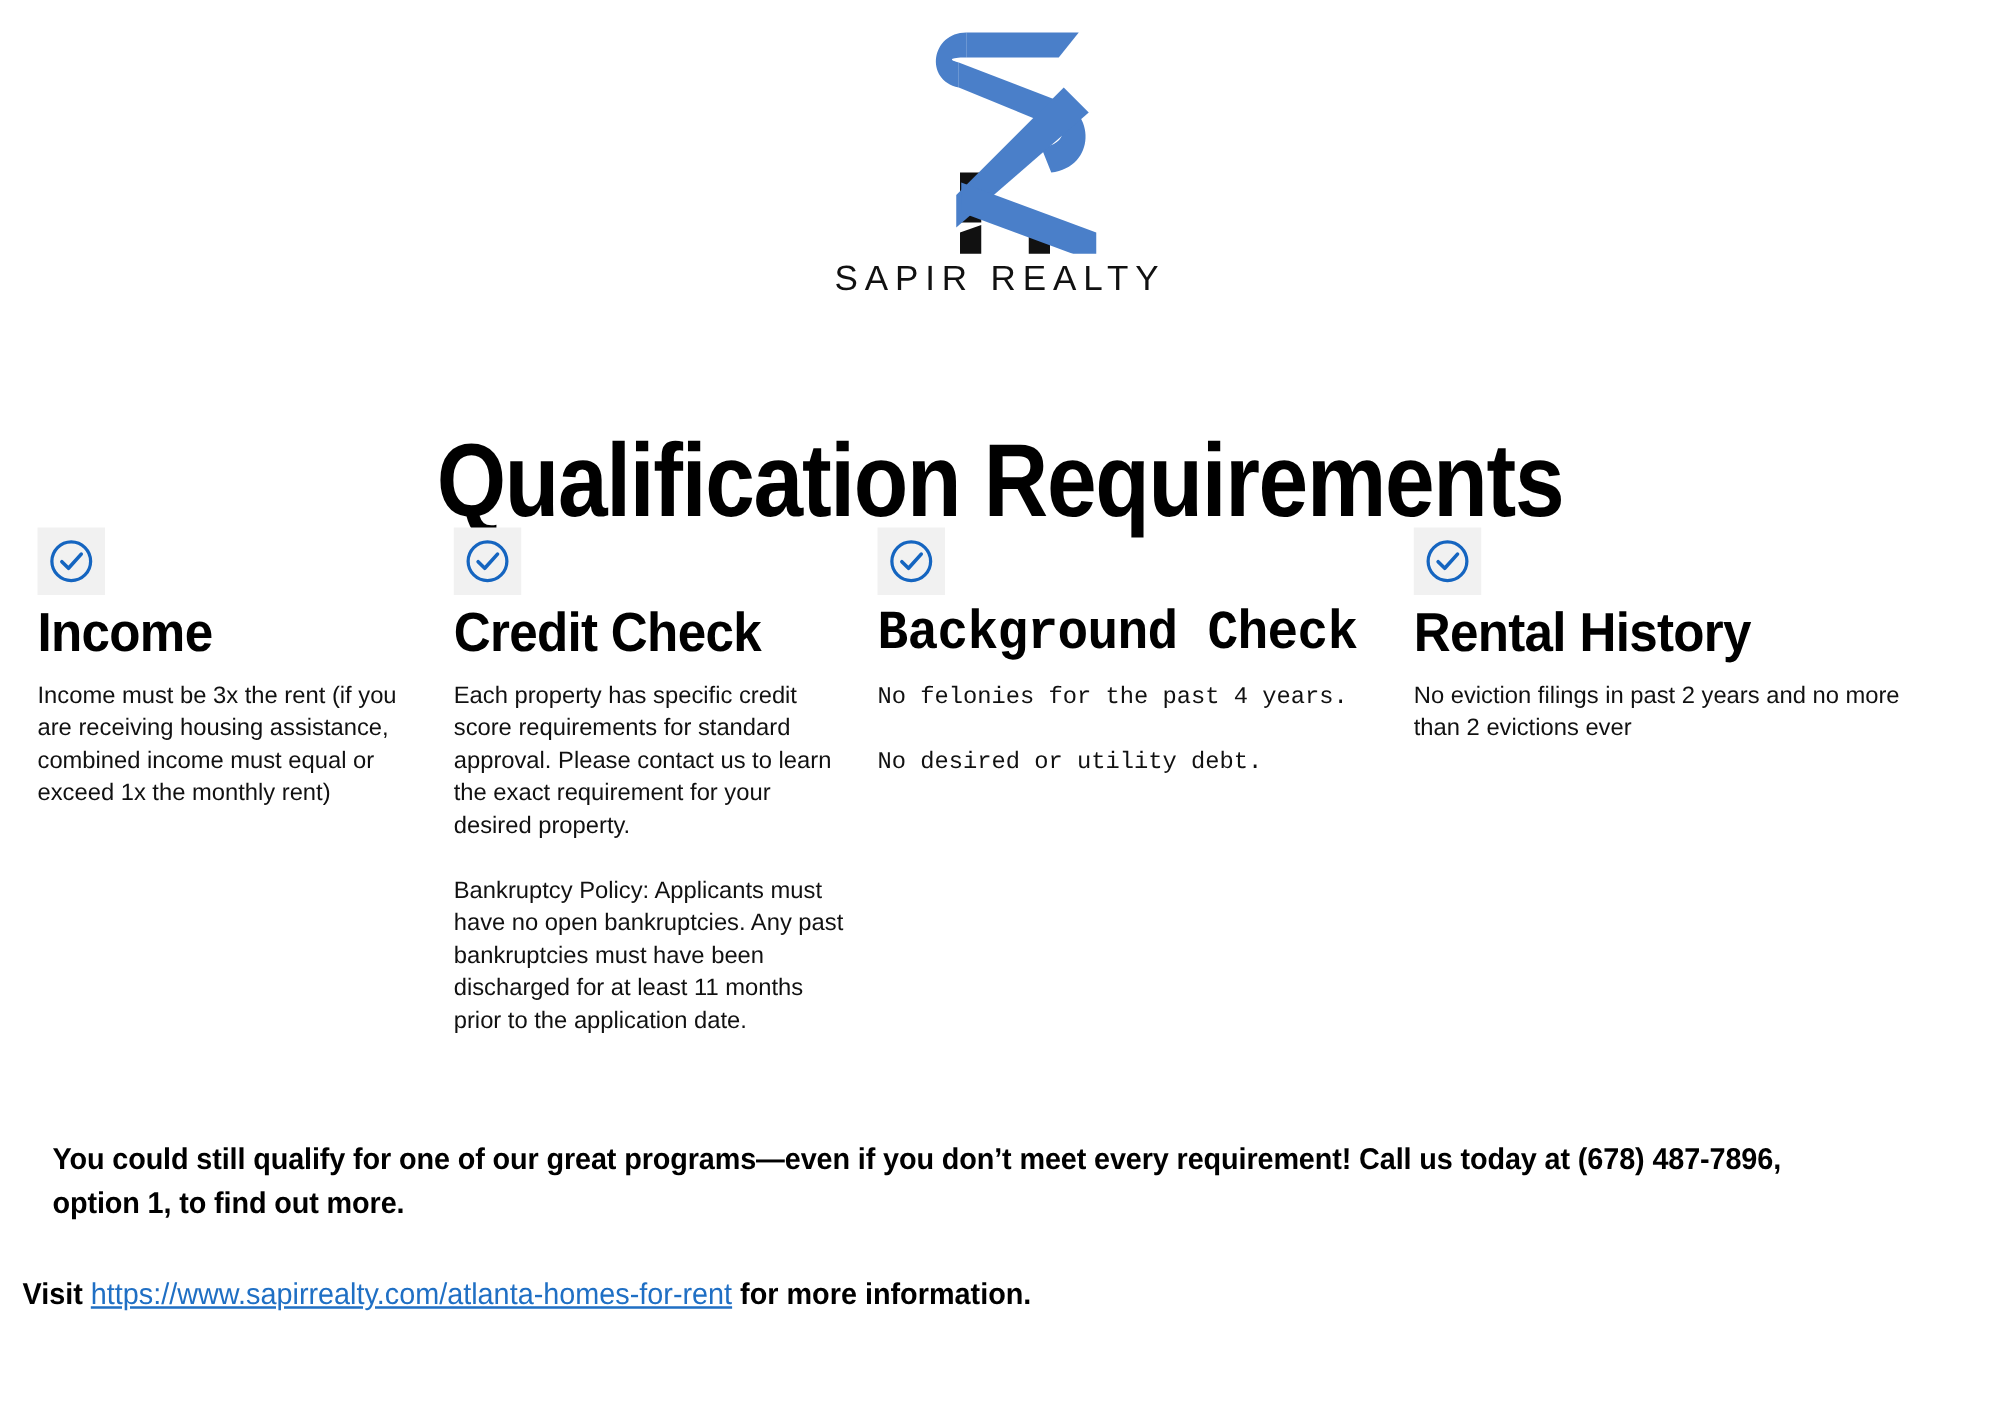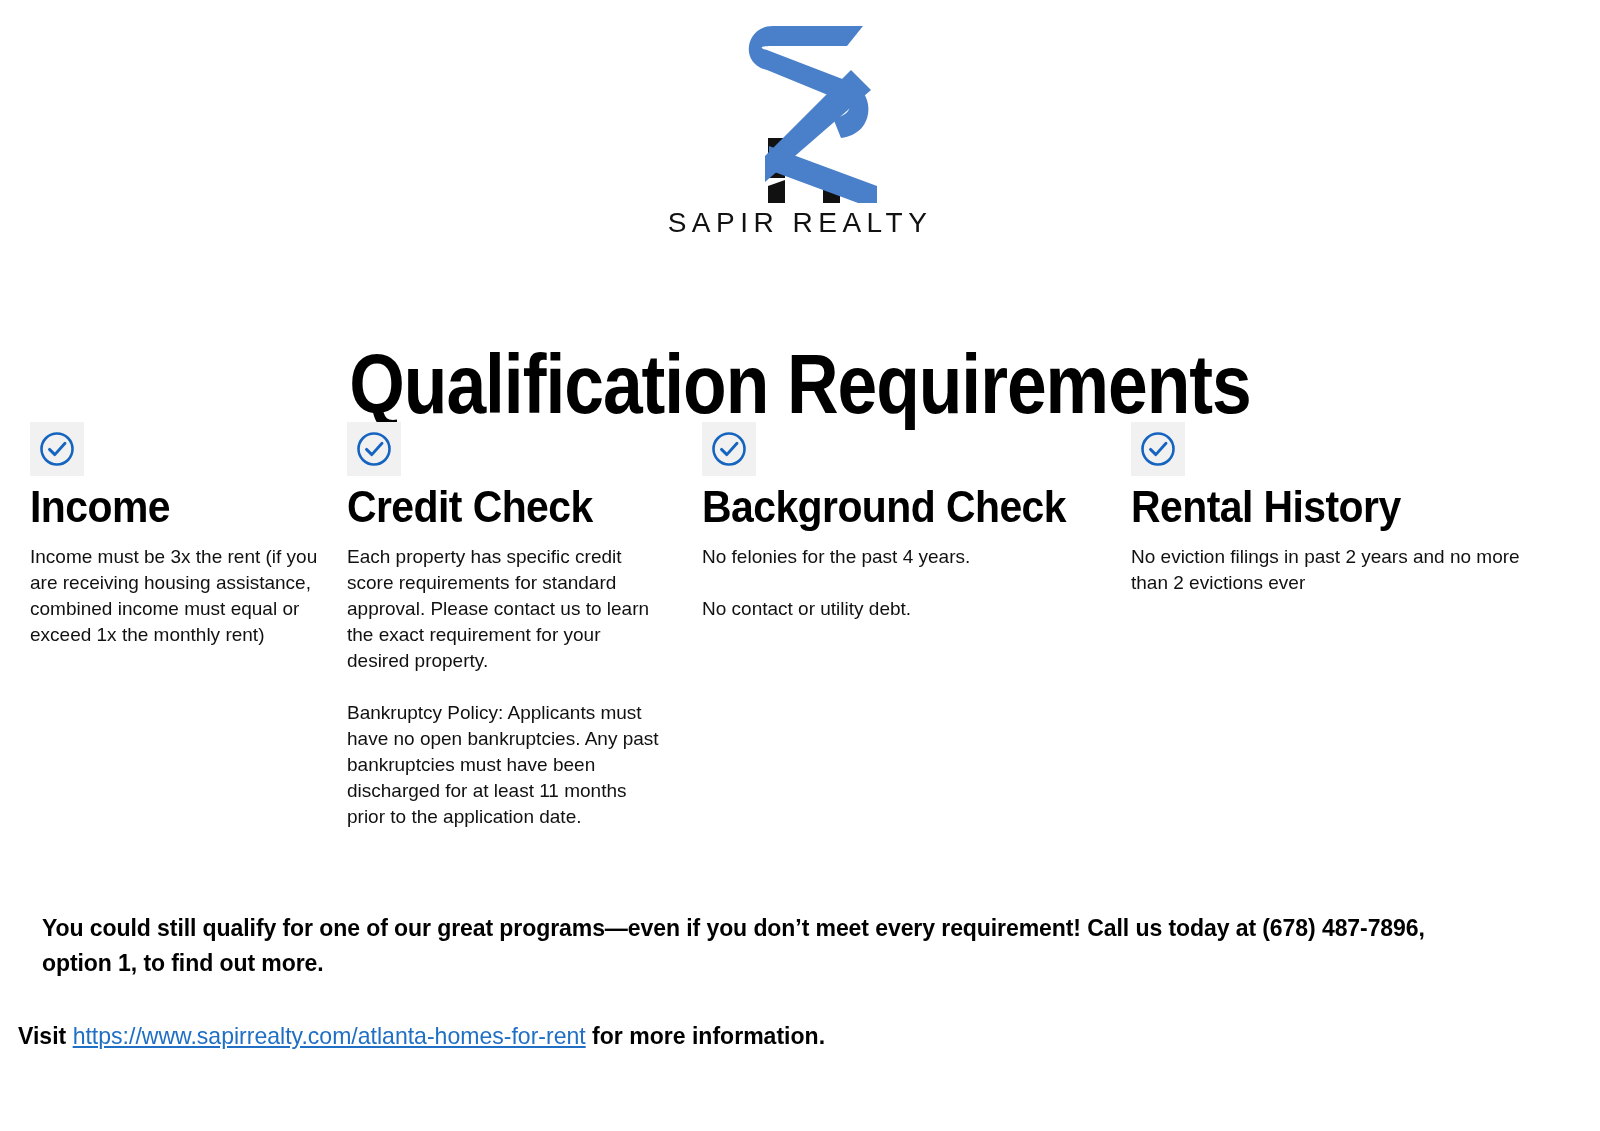--- a/index.html
+++ b/index.html
@@ -73,7 +73,7 @@
     top: 0;
   }
   .col-0 { left: 30px;   width: 315px; }
-  .col-1 { left: 347px;  width: 315px; }
+  .col-1 { left: 363px;  width: 315px; }
   .col-2 { left: 702px;  width: 400px; }
   .col-3 { left: 1131px; width: 425px; }
 

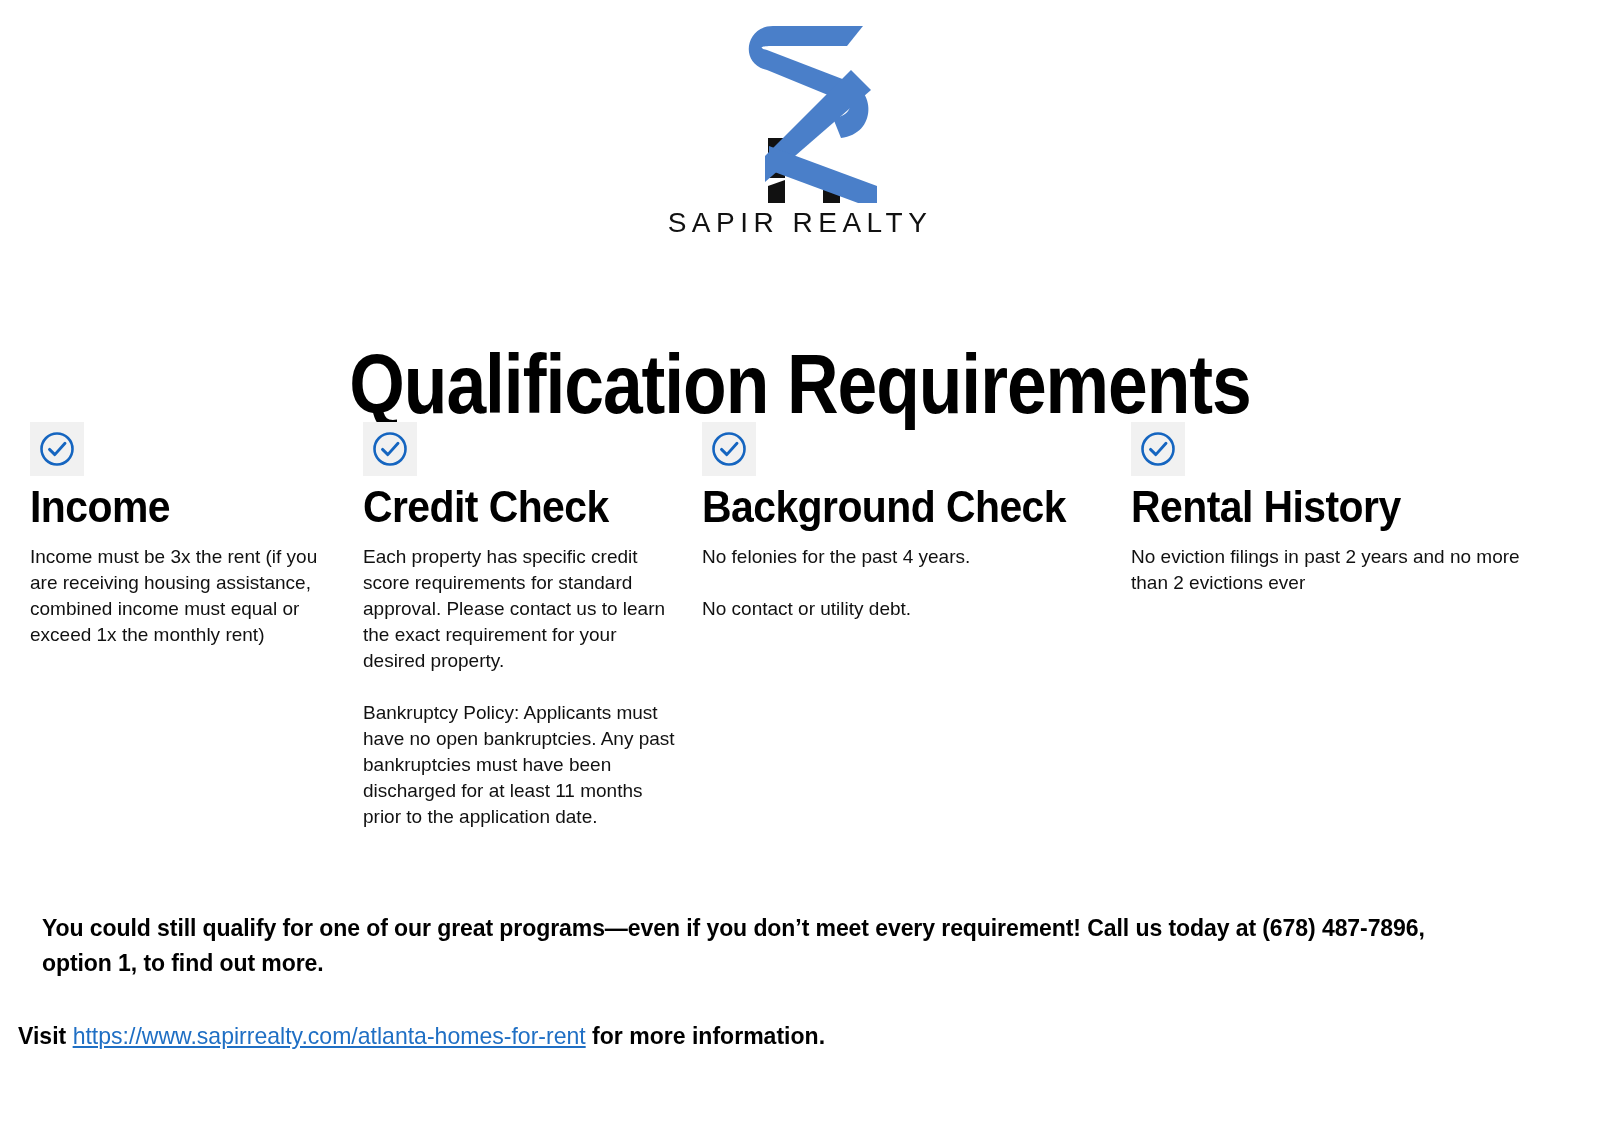--- a/index.html
+++ b/index.html
@@ -74,7 +74,7 @@
   }
   .col-0 { left: 30px;   width: 315px; }
   .col-1 { left: 363px;  width: 315px; }
-  .col-2 { left: 702px;  width: 400px; }
+  .col-2 { left: 702px;  width: 400px; font-family: Liberation Mono, monospace; }
   .col-3 { left: 1131px; width: 425px; }
 
   .check-badge {

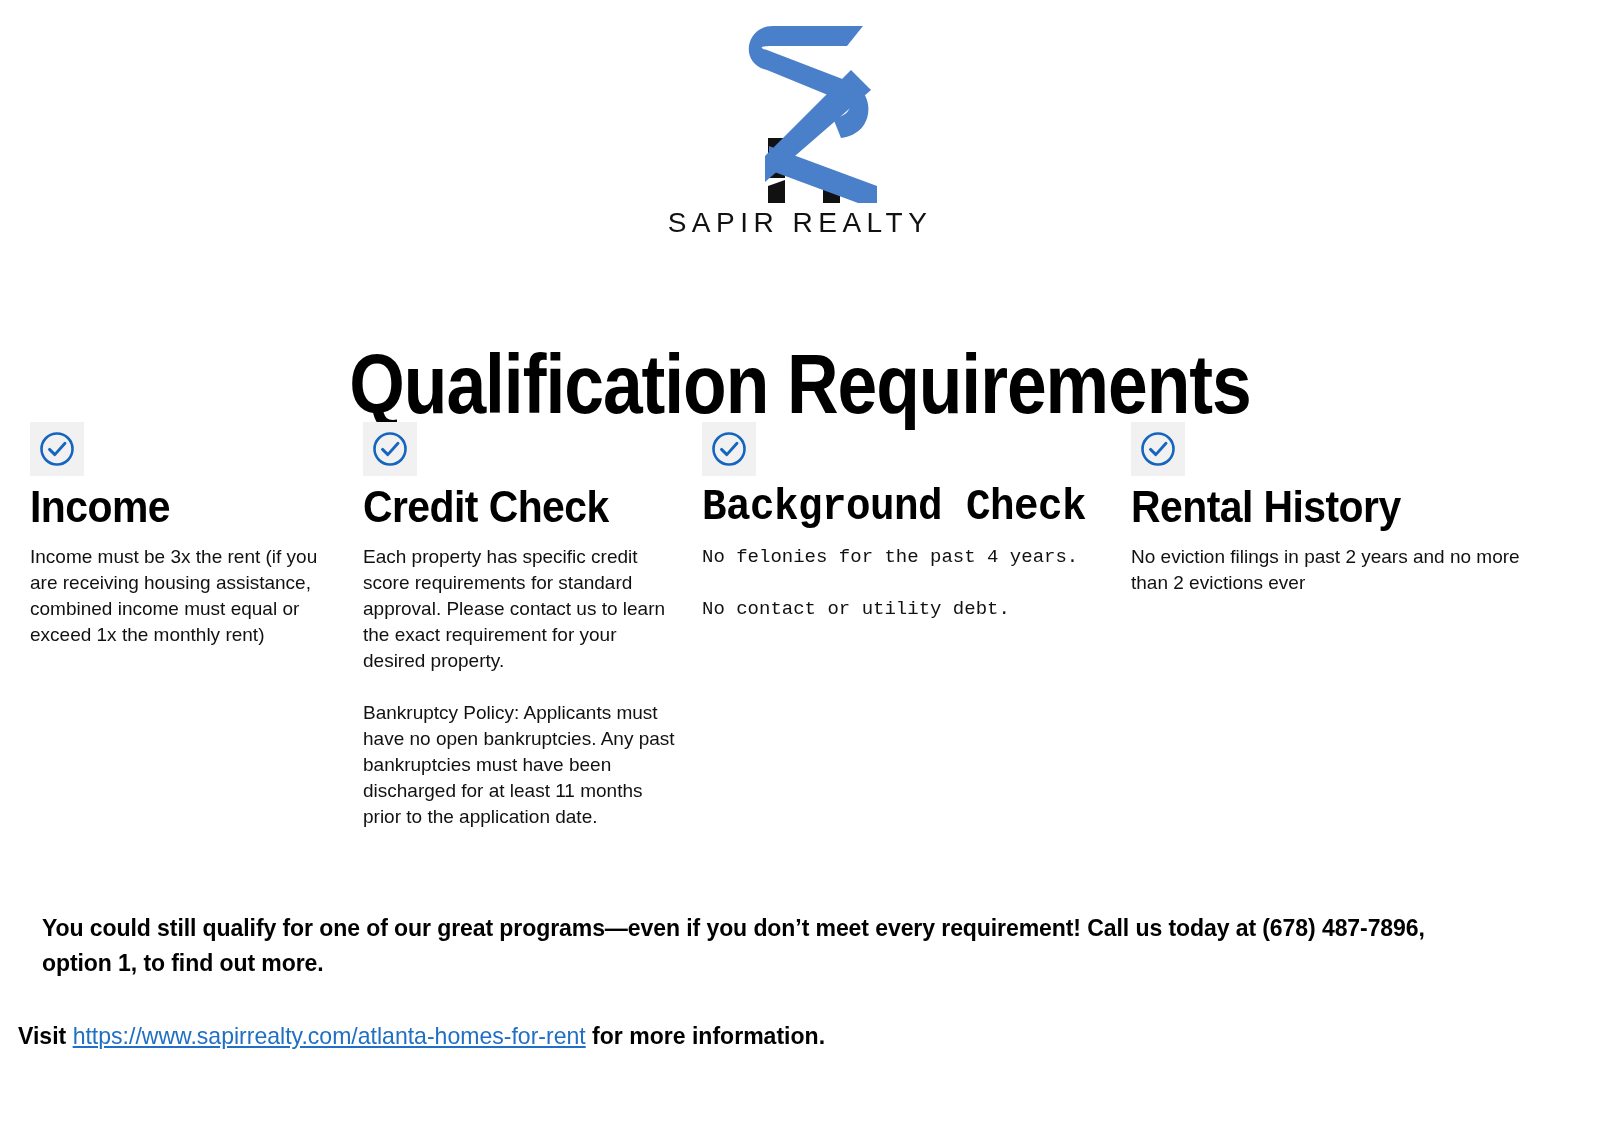--- a/index.html
+++ b/index.html
@@ -212,7 +212,7 @@
     </div>
     <h2 class="col-title">Background Check</h2>
     <p class="col-body">No felonies for the past 4 years.</p>
-    <p class="col-body">No contact or utility debt.</p>
+    <p class="col-body">No desired or utility debt.</p>
   </section>
 
   <section class="col col-3">

